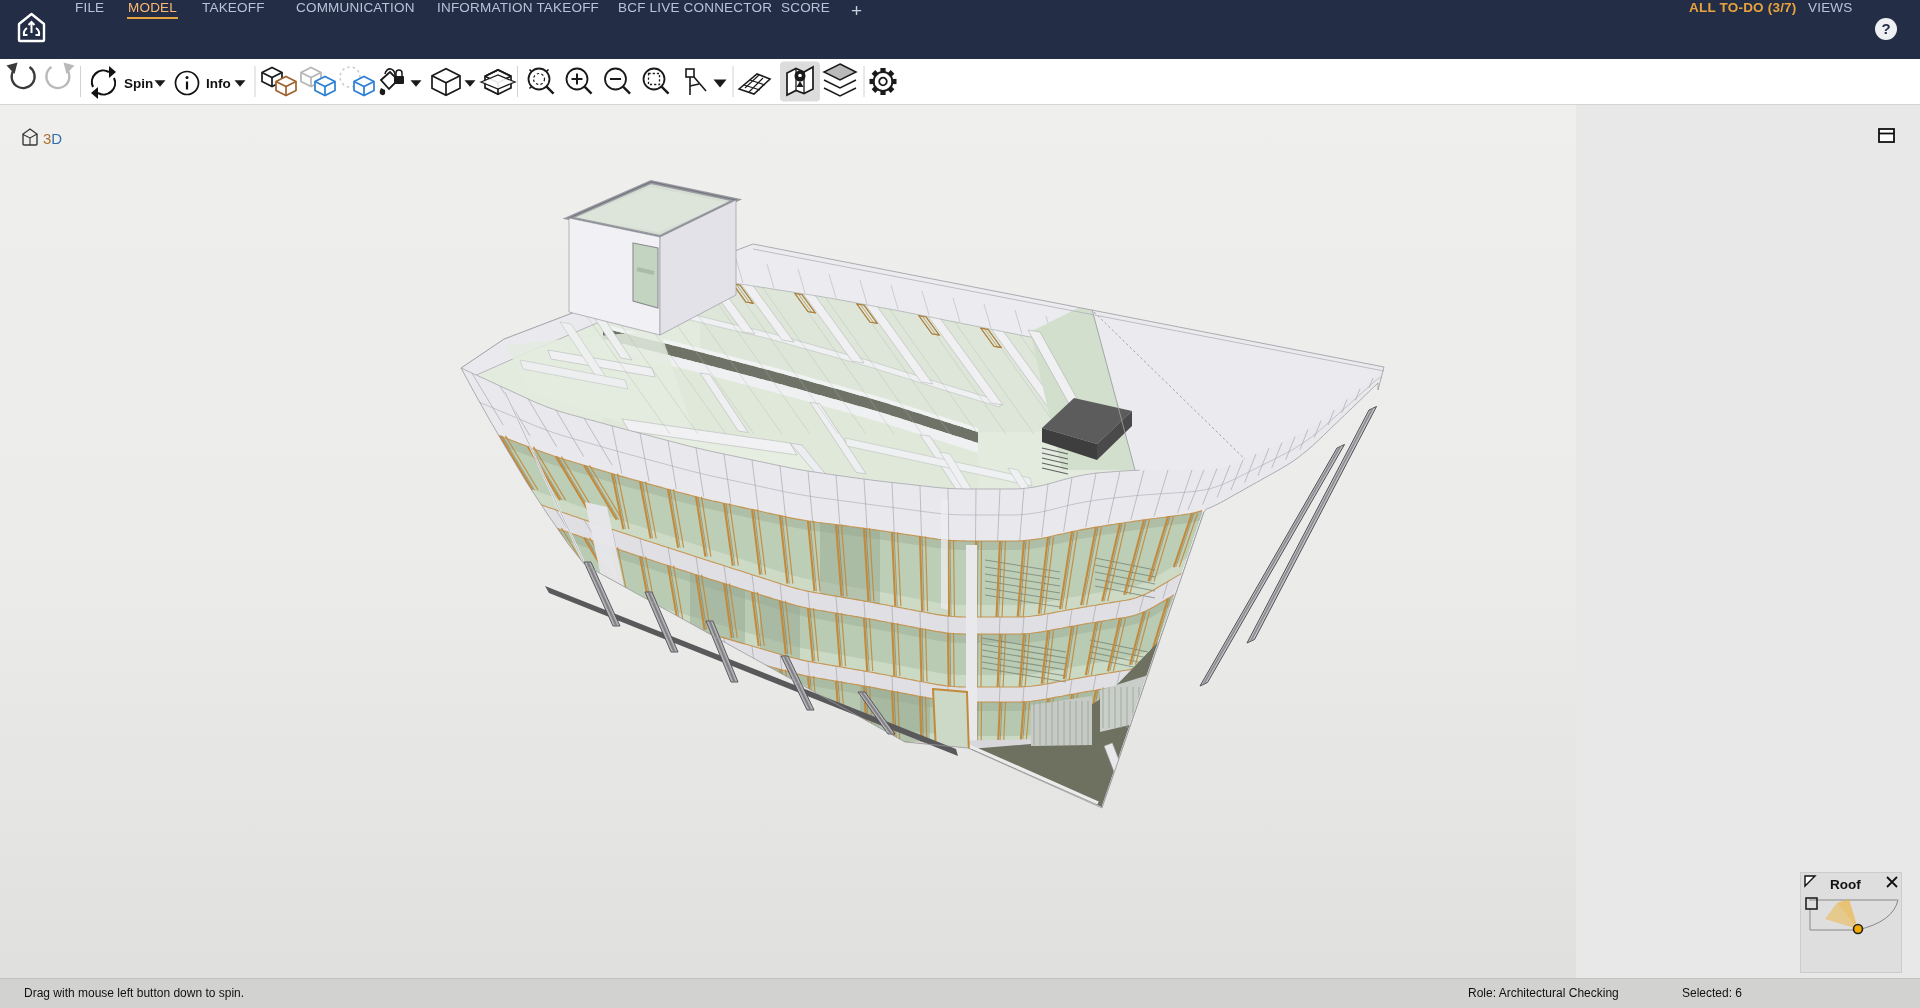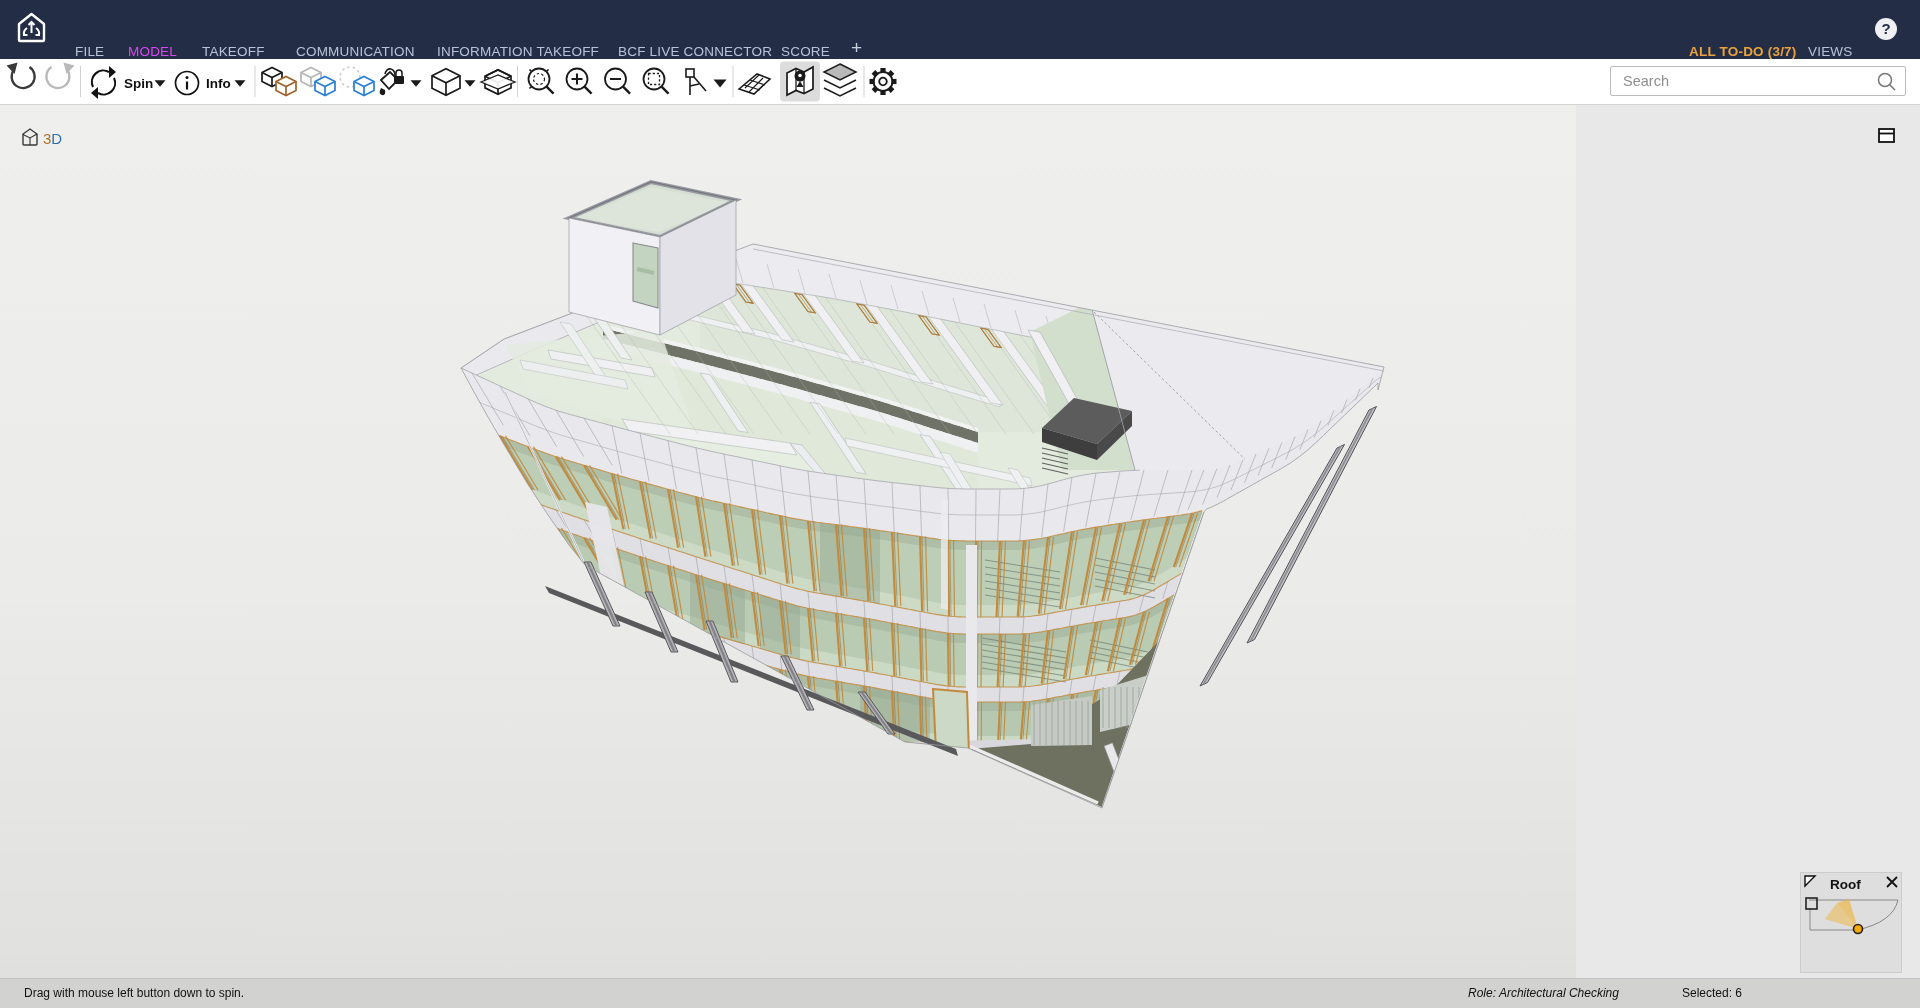--- a/index.html
+++ b/index.html
@@ -4,7 +4,7 @@
 * { margin:0; padding:0; box-sizing:border-box; }
 html,body { width:1920px; height:1008px; overflow:hidden; font-family:"Liberation Sans", sans-serif; background:#e8e8e8; }
 .topbar { position:absolute; left:0; top:0; width:1920px; height:59px; background:#232d46; }
-.menu { position:absolute; top:0; height:59px; display:flex; align-items:flex-end; color:#b9c2d6; font-size:13.5px; letter-spacing:0.2px; }
+.menu { position:absolute; top:0; height:59px; display:flex; align-items:flex-start; color:#b9c2d6; font-size:13.5px; letter-spacing:0.2px; }
 .active { color:#d946ef; position:relative; }
 .active::after { content:""; position:absolute; left:-1px; right:-1px; bottom:-4px; height:2px; background:#e8a33d; }
 .toolbar { position:absolute; left:0; top:59px; width:1920px; height:46px; background:#ffffff; border-bottom:1px solid #d4d4d4; }

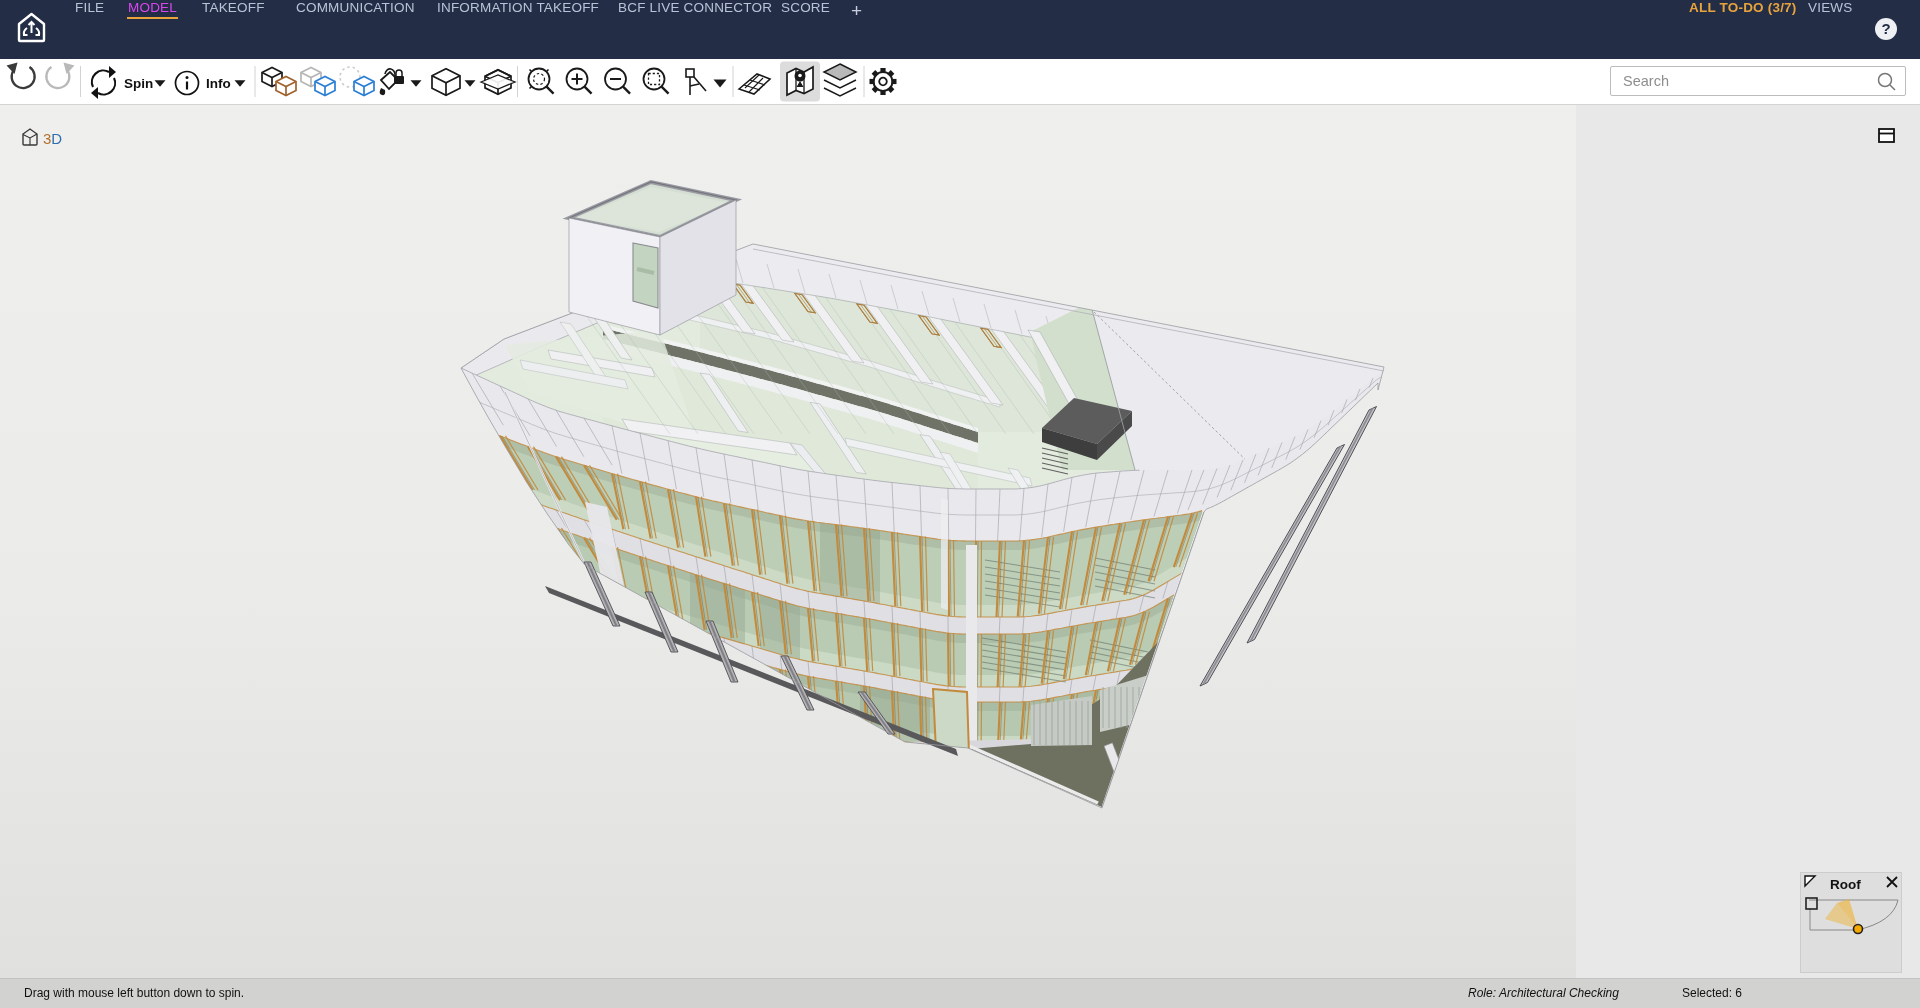--- a/index.html
+++ b/index.html
@@ -5,7 +5,7 @@
 html,body { width:1920px; height:1008px; overflow:hidden; font-family:"Liberation Sans", sans-serif; background:#e8e8e8; }
 .topbar { position:absolute; left:0; top:0; width:1920px; height:59px; background:#232d46; }
 .menu { position:absolute; top:0; height:59px; display:flex; align-items:flex-start; color:#b9c2d6; font-size:13.5px; letter-spacing:0.2px; }
-.active { color:#d946ef; position:relative; }
+.active { color:#fdba74; position:relative; }
 .active::after { content:""; position:absolute; left:-1px; right:-1px; bottom:-4px; height:2px; background:#e8a33d; }
 .toolbar { position:absolute; left:0; top:59px; width:1920px; height:46px; background:#ffffff; border-bottom:1px solid #d4d4d4; }
 .search { position:absolute; left:1610px; top:7px; width:296px; height:30px; border:1px solid #bcbcbc; border-radius:2px; background:#fff; }

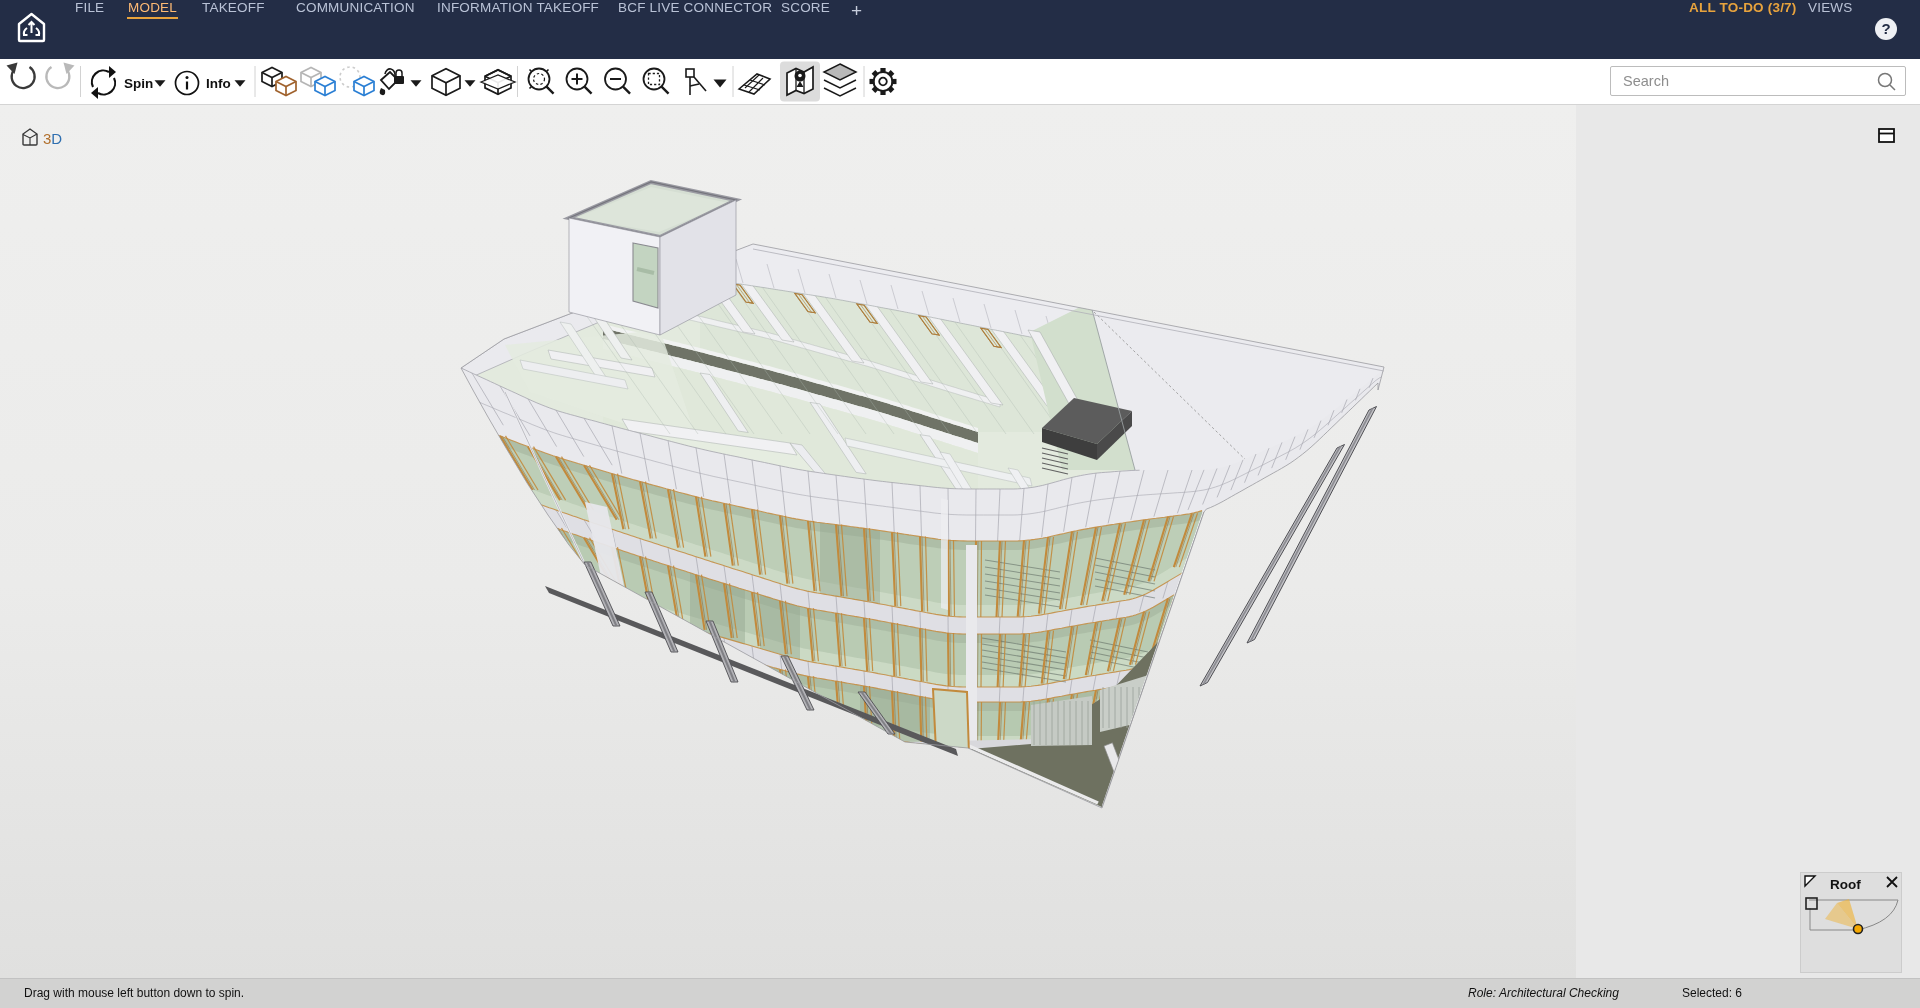--- a/index.html
+++ b/index.html
@@ -152,13 +152,6 @@
         <rect x="-2.6" y="-13.5" width="5.2" height="5" fill="#1a1a1a" transform="rotate(315)"></rect>
       </g>
     </svg>
-  <div class="search">
-      <span>Search</span>
-    <svg width="24" height="24" style="position:absolute;right:6px;top:3px">
-        <circle cx="10" cy="10" r="6.5" fill="none" stroke="#777" stroke-width="1.5"></circle>
-        <line x1="15" y1="15" x2="20" y2="20" stroke="#777" stroke-width="1.5"></line>
-      </svg>
-  </div>
 </div>
 <div class="viewport">
   <svg width="1920" height="873" viewBox="0 105 1920 873">

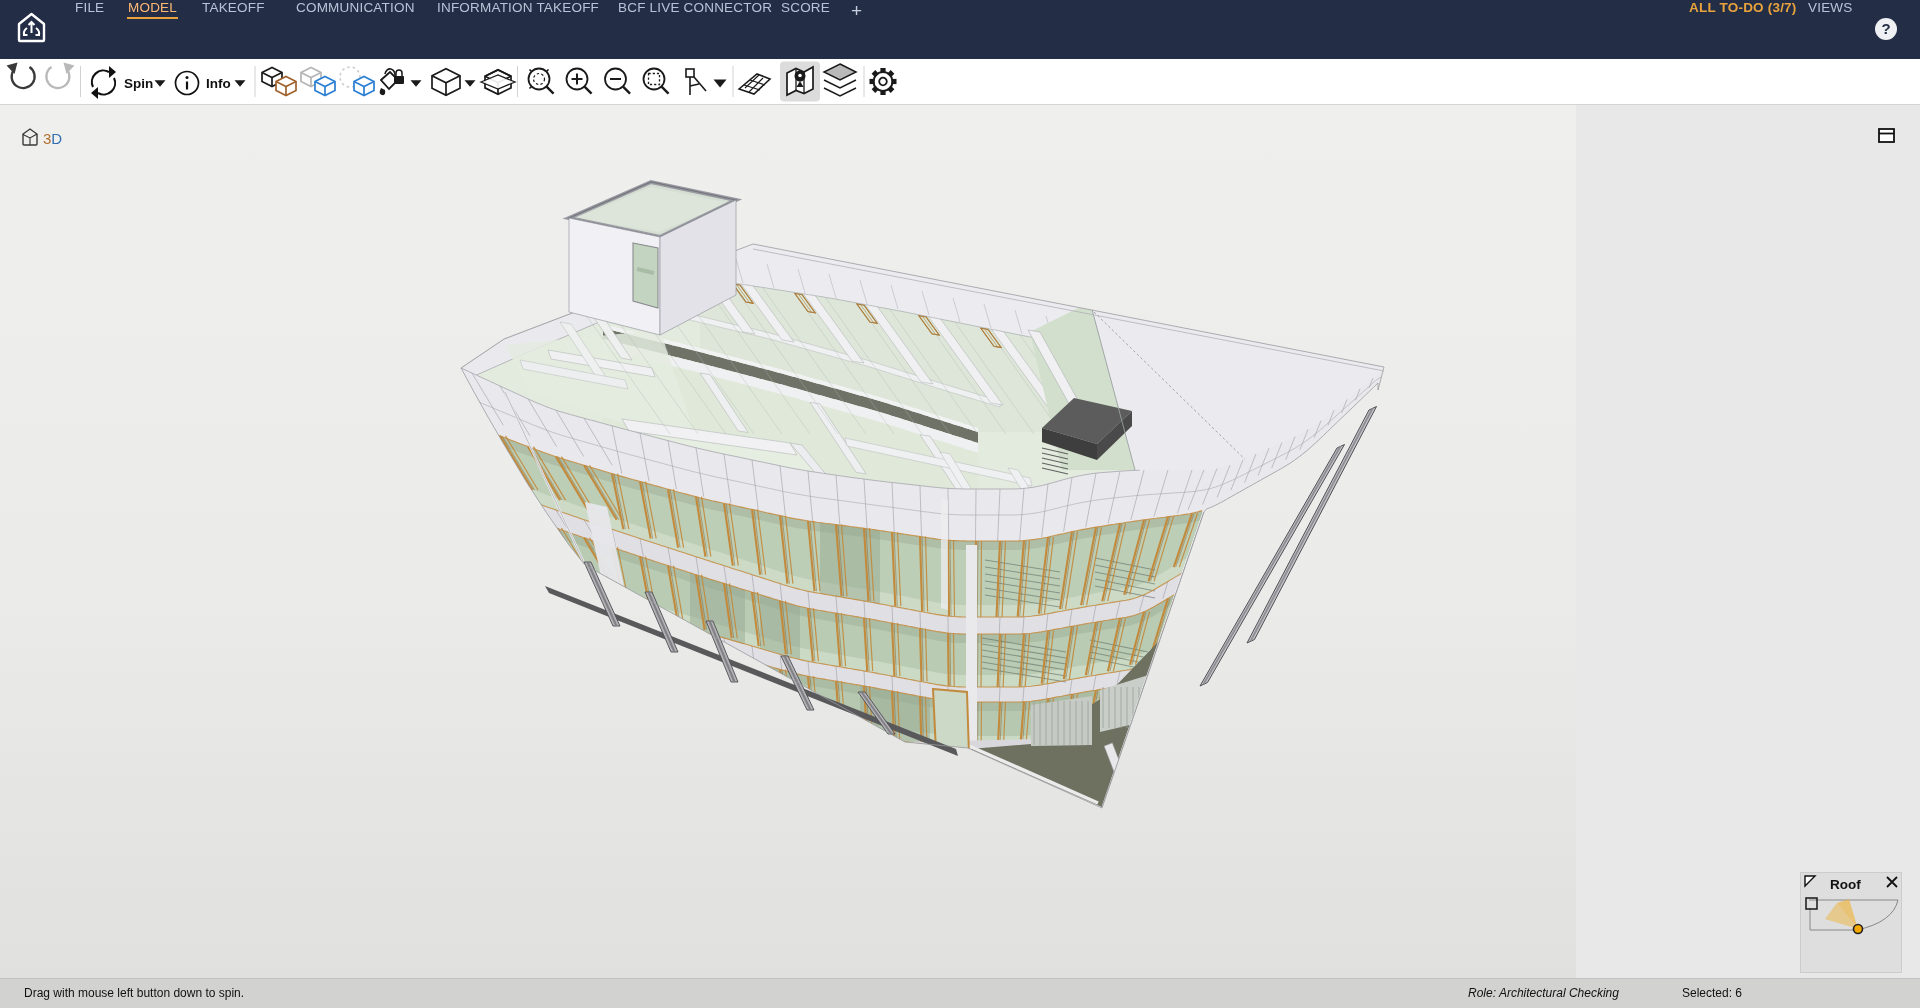--- a/index.html
+++ b/index.html
@@ -372,7 +372,7 @@
 </div>
 <div class="statusbar">
   <span style="position:absolute;left:24px;top:7px;">Drag with mouse left button down to spin.</span>
-  <span style="position:absolute;left:1468px;top:7px;font-style:italic;">Role: Architectural Checking</span>
+  <span style="position:absolute;left:1468px;top:7px;">Role: Architectural Checking</span>
   <span style="position:absolute;left:1682px;top:7px;">Selected: 6</span>
 </div>
 

